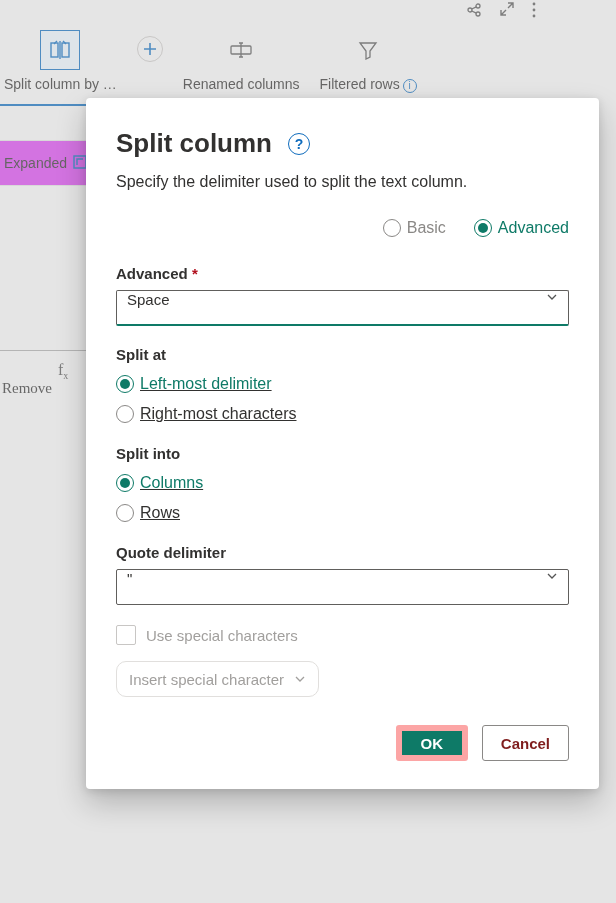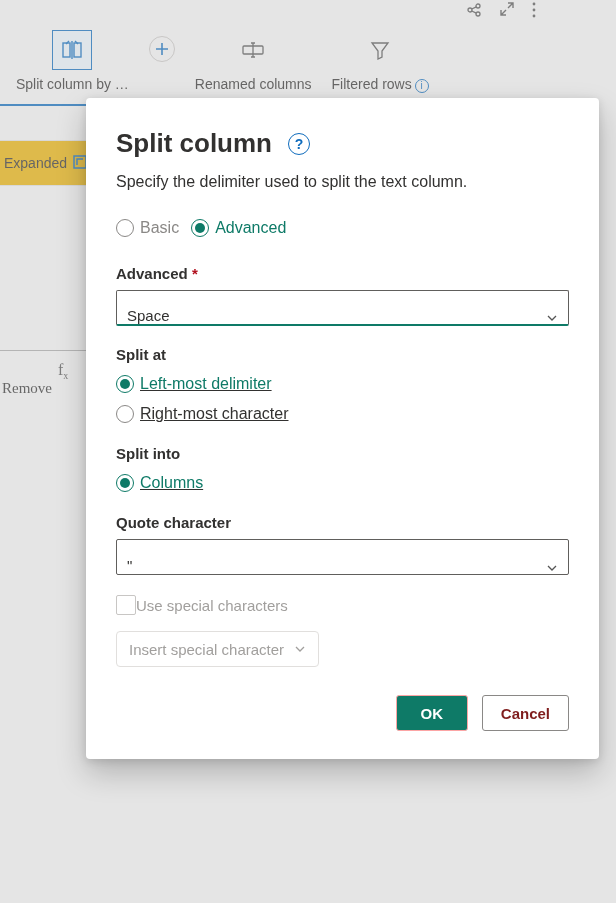--- a/index.html
+++ b/index.html
@@ -27,7 +27,7 @@
       height: 75px;
       display: flex;
       gap: 20px;
-      padding-left: 16px;
+      padding-left: 4px;
       align-items: flex-start;
     }
     .step {

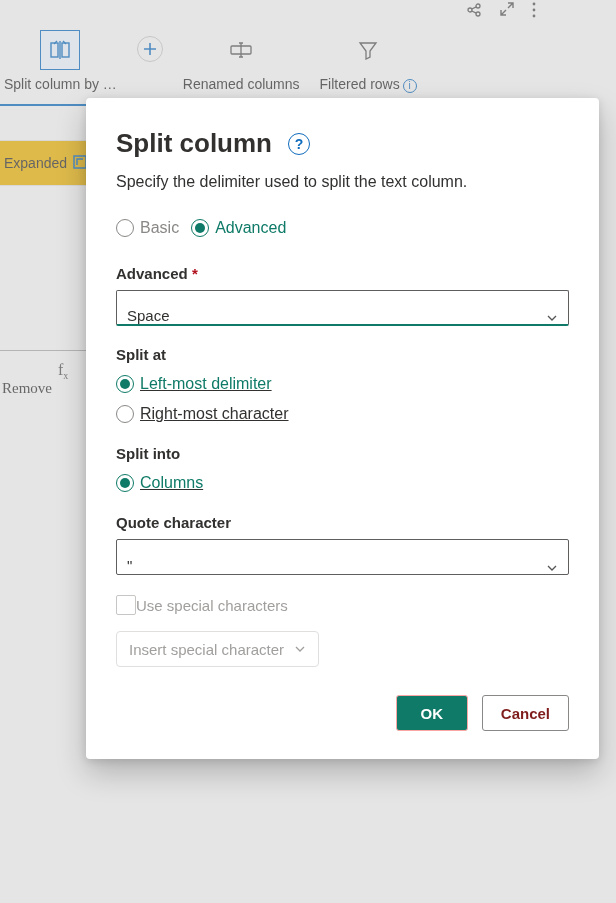--- a/index.html
+++ b/index.html
@@ -84,7 +84,7 @@
       top: 140px;
     }
     .side-card {
-      background: #eab308;
+      background: #d946ef;
       border: 1px solid #e1e1e1;
       border-left: none;
       padding: 14px 12px 14px 4px;

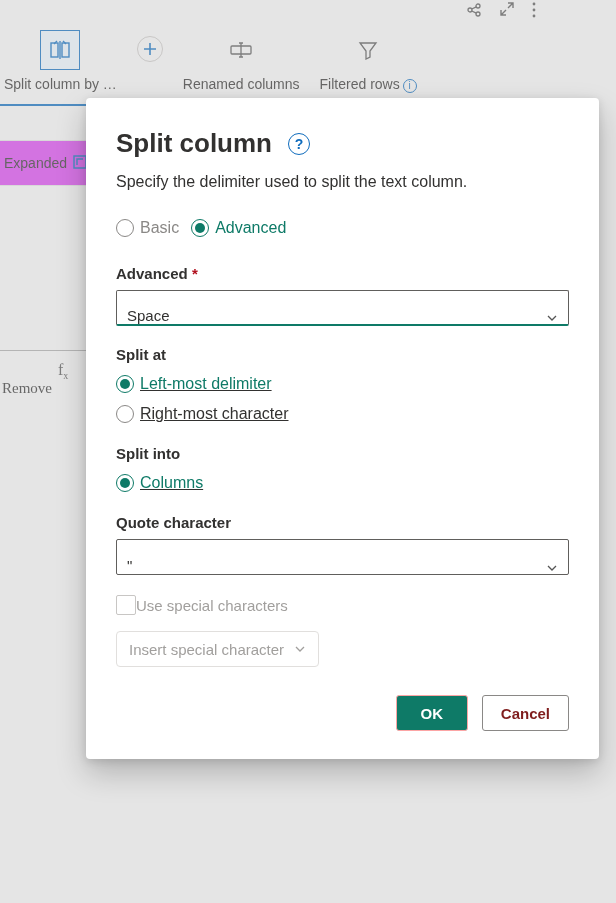--- a/index.html
+++ b/index.html
@@ -153,8 +153,9 @@
     }
     .radio-row {
       display: flex;
-      gap: 12px;
+      gap: 28px;
       margin-bottom: 28px;
+      justify-content: flex-end;
     }
     .radio {
       display: flex;

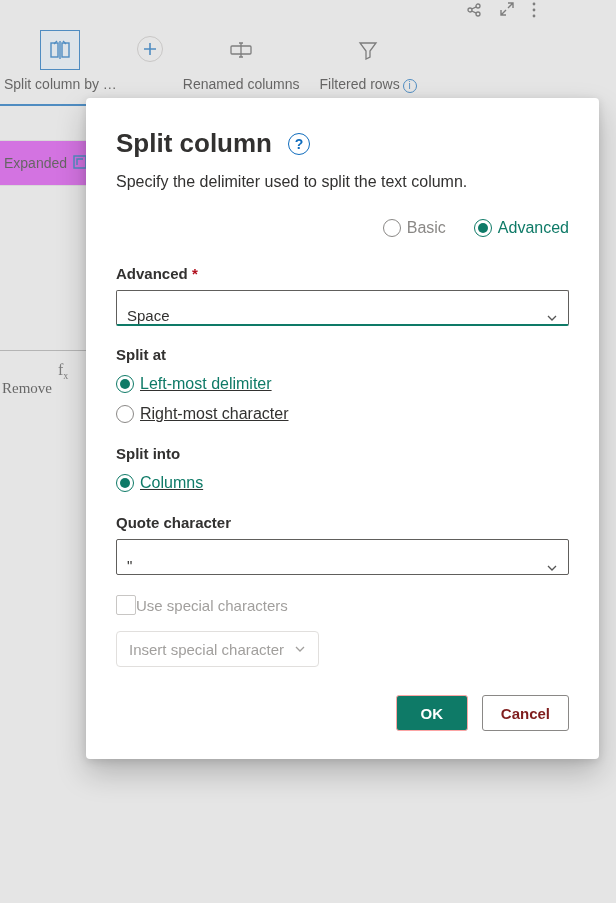--- a/index.html
+++ b/index.html
@@ -195,7 +195,7 @@
       border-radius: 2px;
       height: 36px;
       display: flex;
-      align-items: flex-end;
+      align-items: flex-start;
       justify-content: space-between;
       padding: 0 10px;
       font-size: 15px;

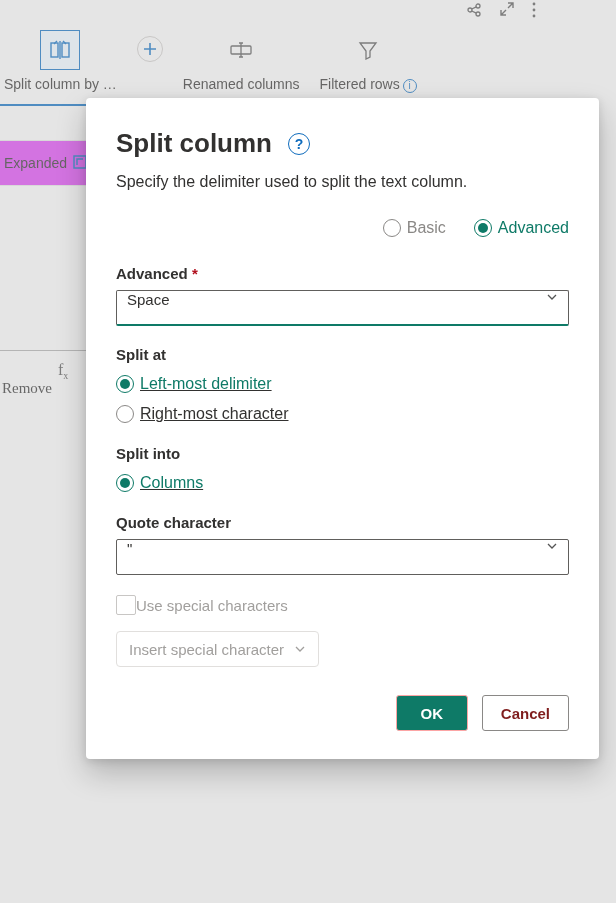--- a/index.html
+++ b/index.html
@@ -404,7 +404,7 @@
     </div>
     <div class="radio">
       <span class="rbtn"></span>
-      <span class="rtxt">Right-most character</span>
+      <span class="rtxt">Right-most characters</span>
     </div>
   </div>
 

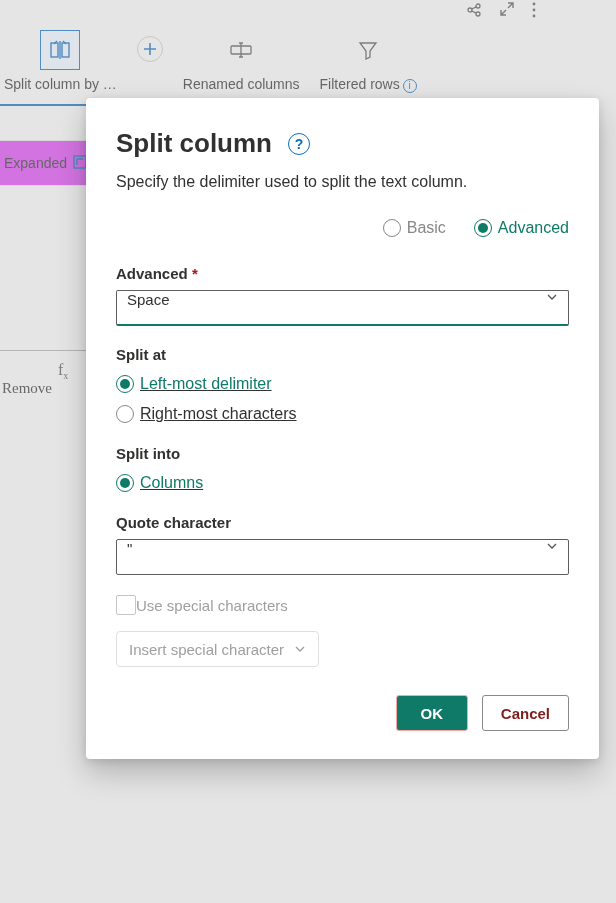--- a/index.html
+++ b/index.html
@@ -414,6 +414,10 @@
       <span class="rbtn"></span>
       <span class="rtxt">Columns</span>
     </div>
+    <div class="radio">
+      <span class="rbtn"></span>
+      <span class="rtxt">Rows</span>
+    </div>
   </div>
 
   <div class="field-label">Quote character</div>

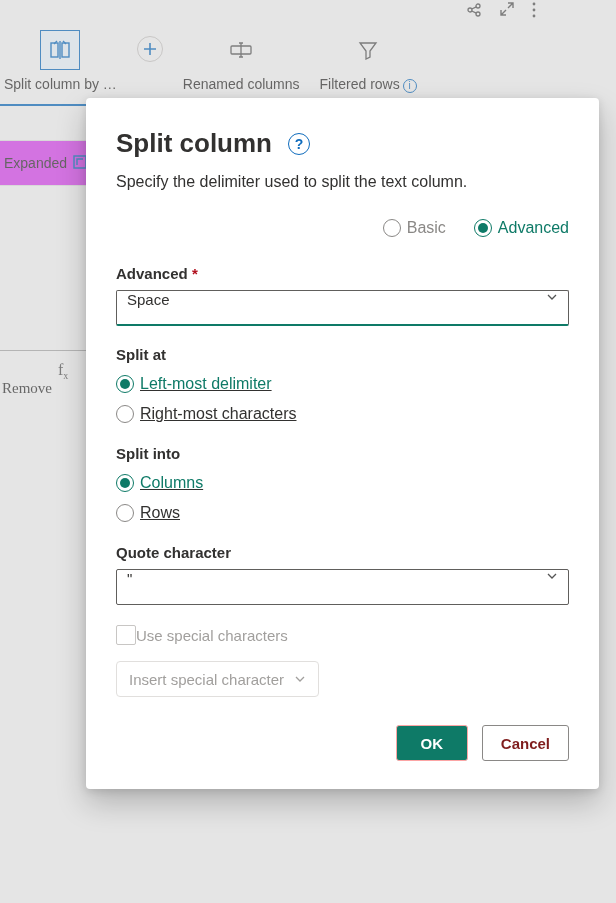--- a/index.html
+++ b/index.html
@@ -420,7 +420,7 @@
     </div>
   </div>
 
-  <div class="field-label">Quote character</div>
+  <div class="field-label">Quote delimiter</div>
   <div class="select-box">
     <span>"</span>
     <span class="chev">

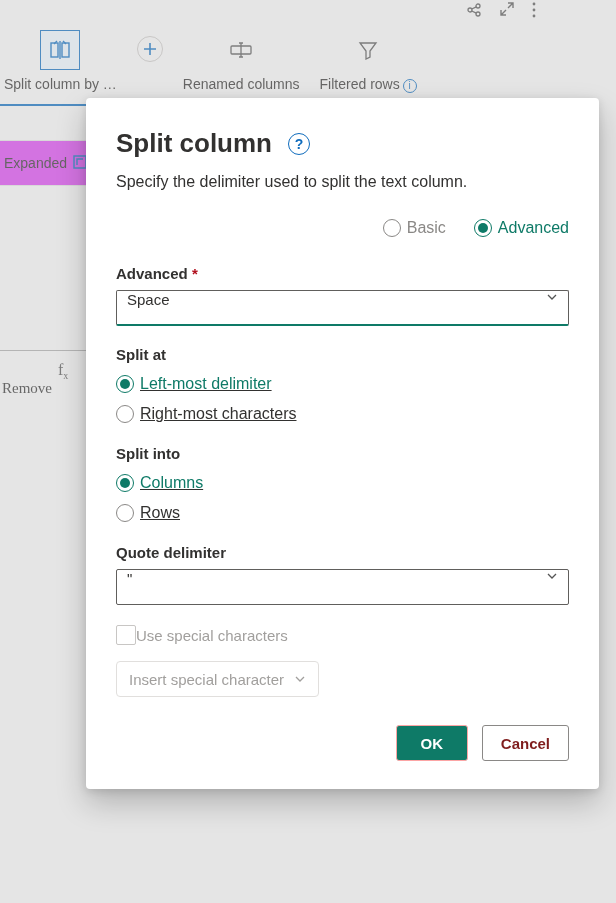--- a/index.html
+++ b/index.html
@@ -223,6 +223,7 @@
     .check-row {
       display: flex;
       align-items: center;
+      gap: 10px;
       margin-top: 12px;
       margin-bottom: 16px;
     }

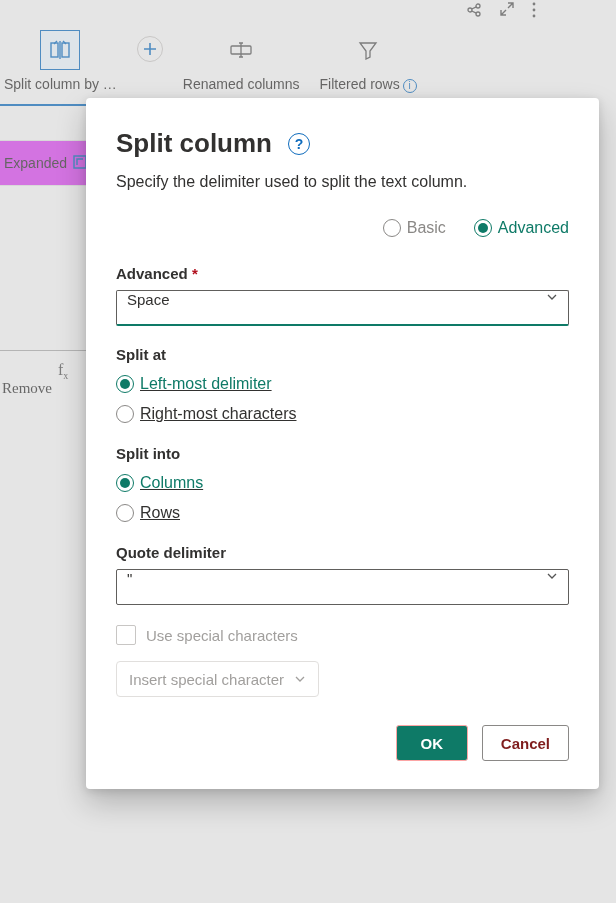--- a/index.html
+++ b/index.html
@@ -238,7 +238,7 @@
       align-items: center;
       gap: 10px;
       border: 1px solid #e1dfdd;
-      border-radius: 4px;
+      border-radius: 10px;
       height: 36px;
       padding: 0 12px;
       color: #a19f9d;

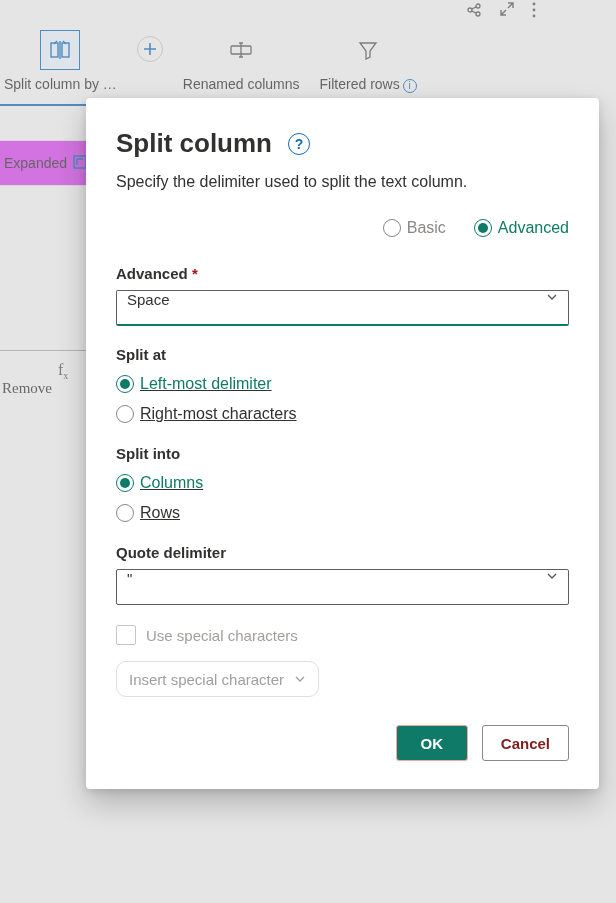--- a/index.html
+++ b/index.html
@@ -264,7 +264,7 @@
     .btn-primary {
       background: #0e7a67;
       color: #fff;
-      border: 1px solid #fca5a5;
+      border: 6px solid #fca5a5;
     }
     .btn-secondary {
       background: #fff;

